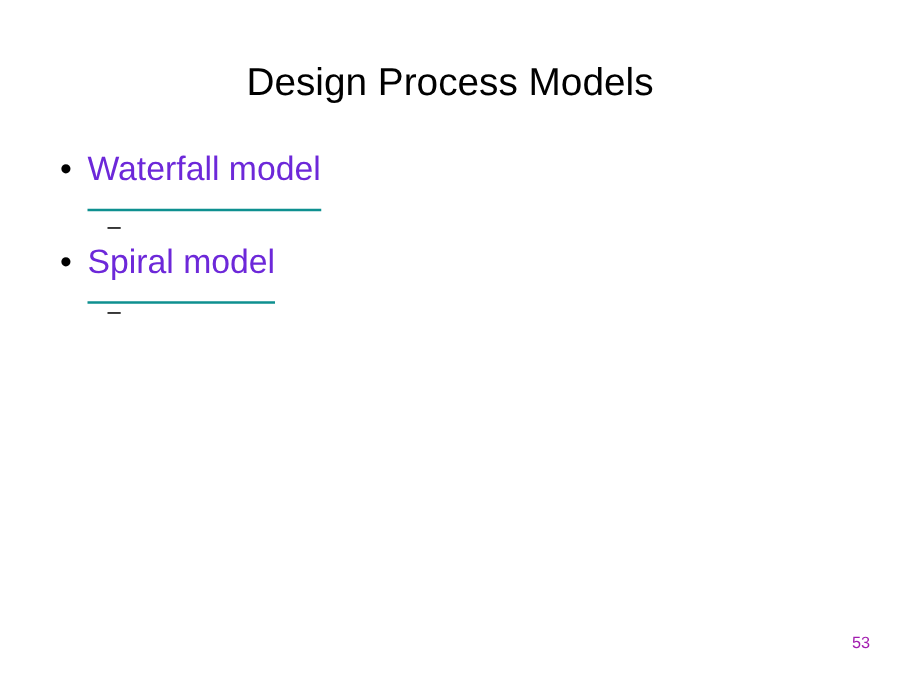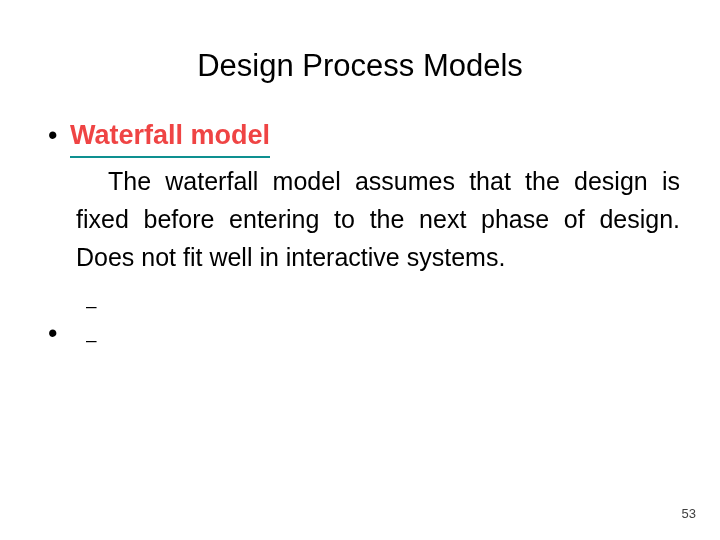--- a/index.html
+++ b/index.html
@@ -61,10 +61,9 @@
   }
   .lvl1 .lvl1-text {
     display: inline;
-    color: #ef4444;
+    color: #6d28d9;
     border-bottom: 2px solid #0E9090;
-    padding-bottom: 6px;
-    font-weight: bold;
+    padding-bottom: 17px;
   }
 
   

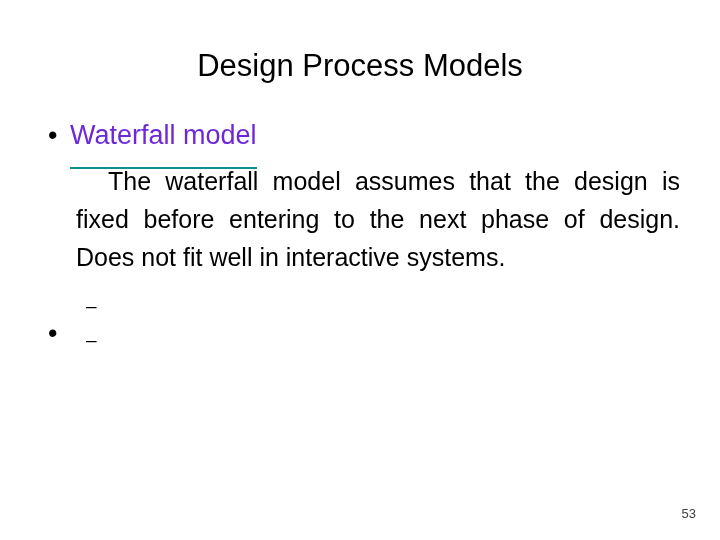--- a/index.html
+++ b/index.html
@@ -133,7 +133,6 @@
       <span class="lvl1-text">Waterfall model</span>
     </div>
 
-    <div class="lvl2-para">The waterfall model assumes that the design is fixed before entering to the next phase of design. Does not fit well in interactive systems.</div>
 
     <div class="gap-a"></div>
 

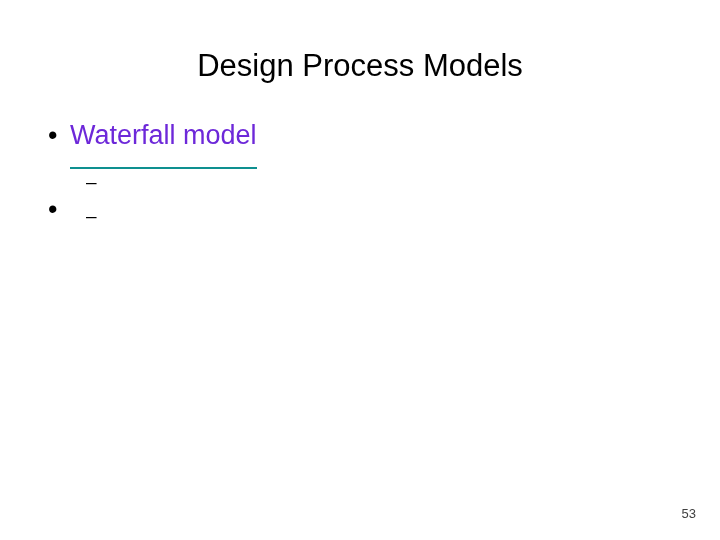--- a/index.html
+++ b/index.html
@@ -144,6 +144,7 @@
 
     <div class="lvl1">
       <span class="bullet-dot">•</span>
+      <span class="lvl1-text">Spiral model</span>
     </div>
 
     <div class="gap-c"></div>

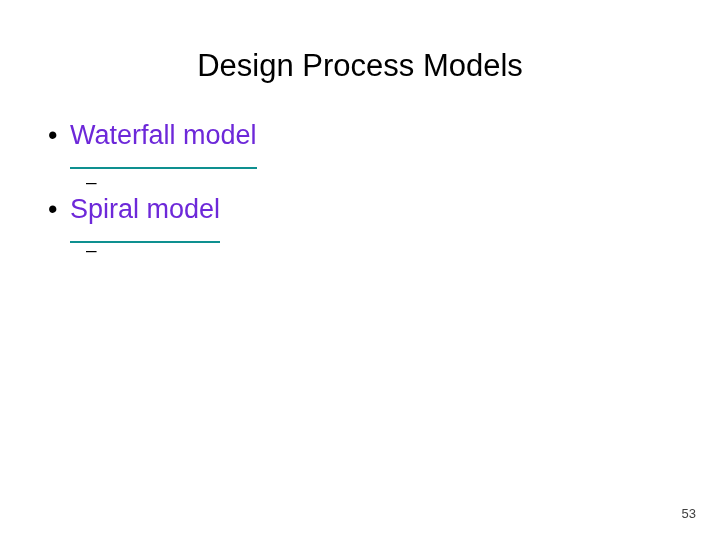--- a/index.html
+++ b/index.html
@@ -115,7 +115,7 @@
     bottom: 18px;
     font-size: 13px;
     line-height: 16px;
-    color: #404040;
+    color: #a21caf;
     text-align: right;
   }
 </style>

